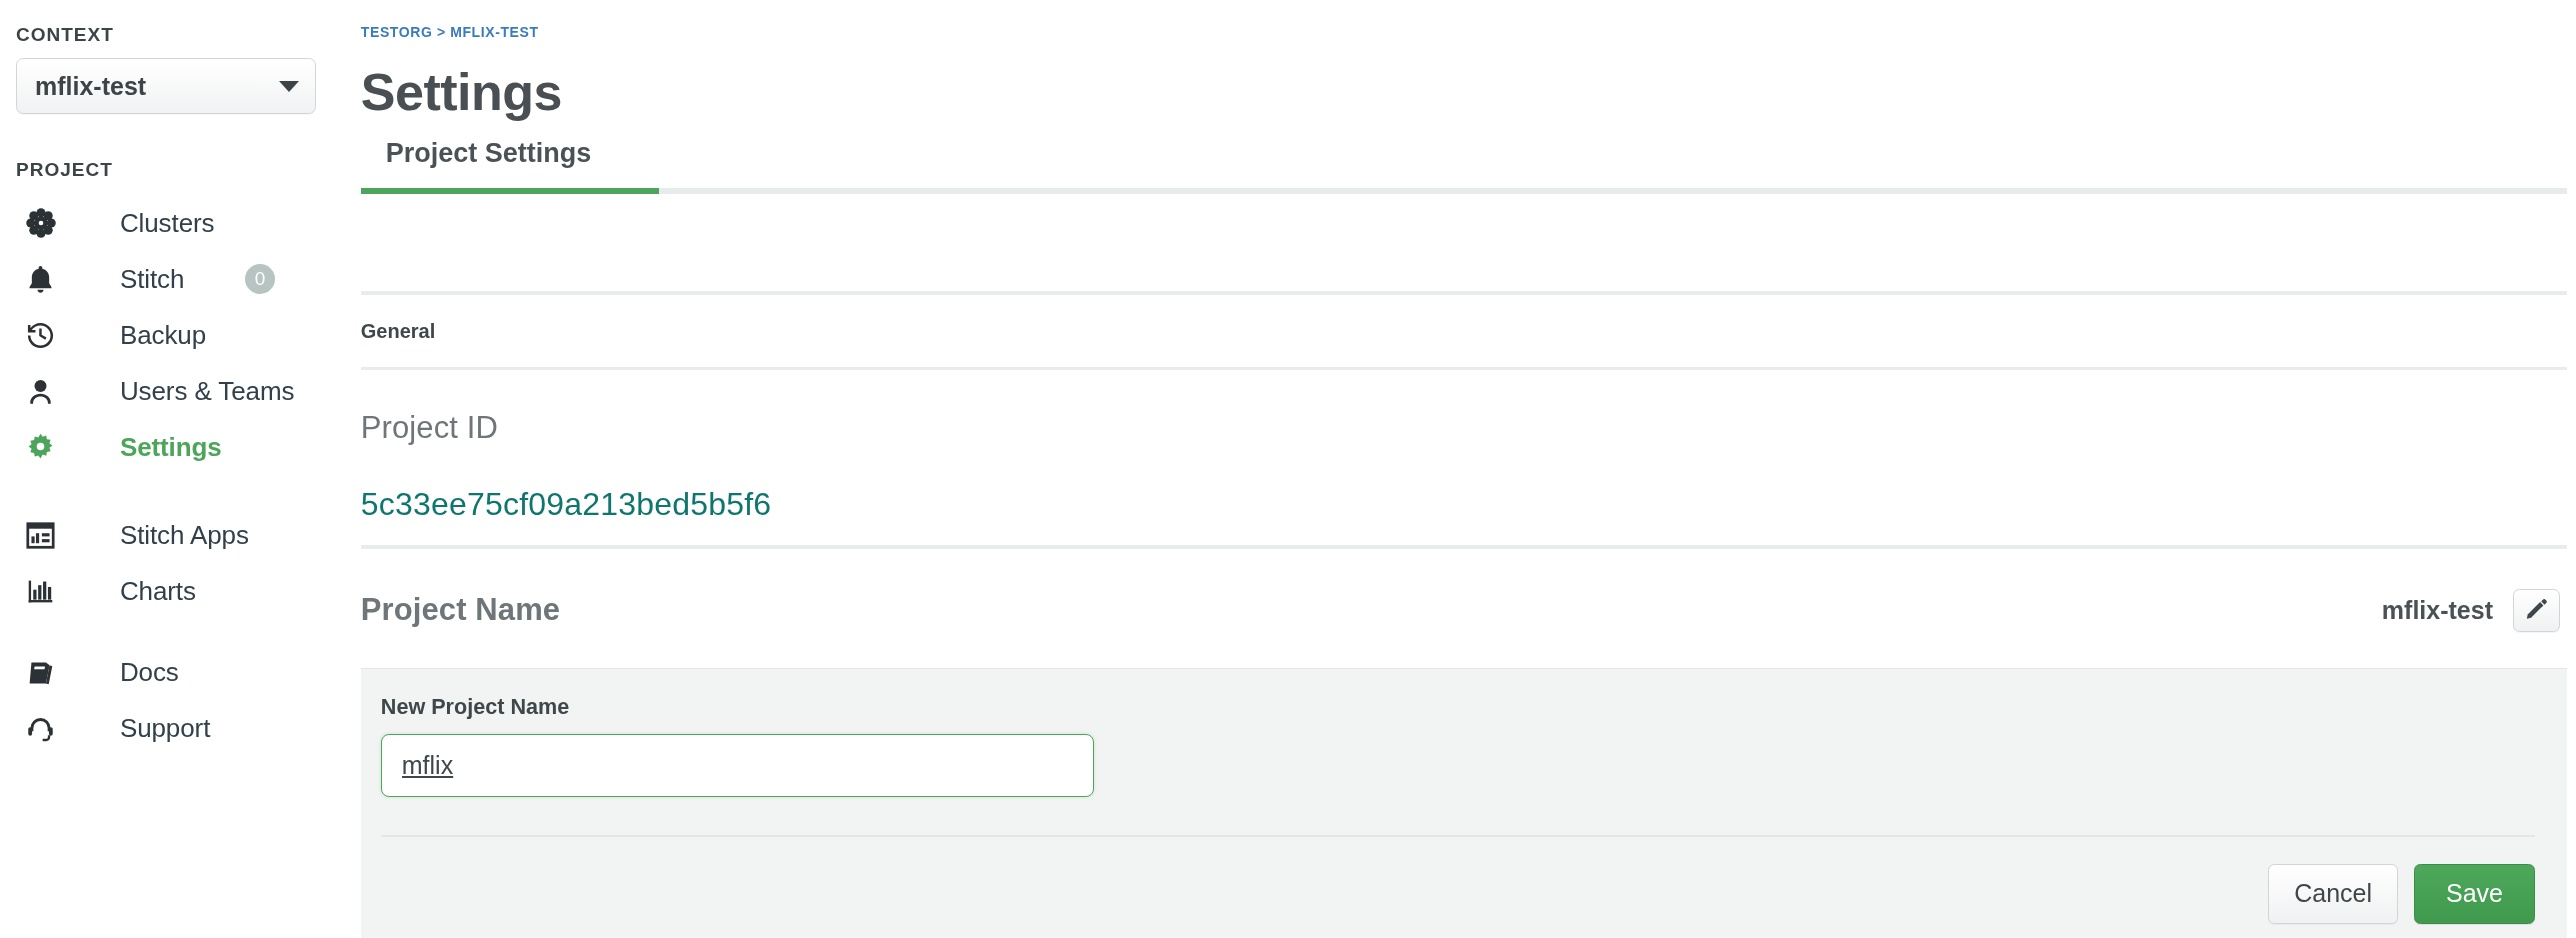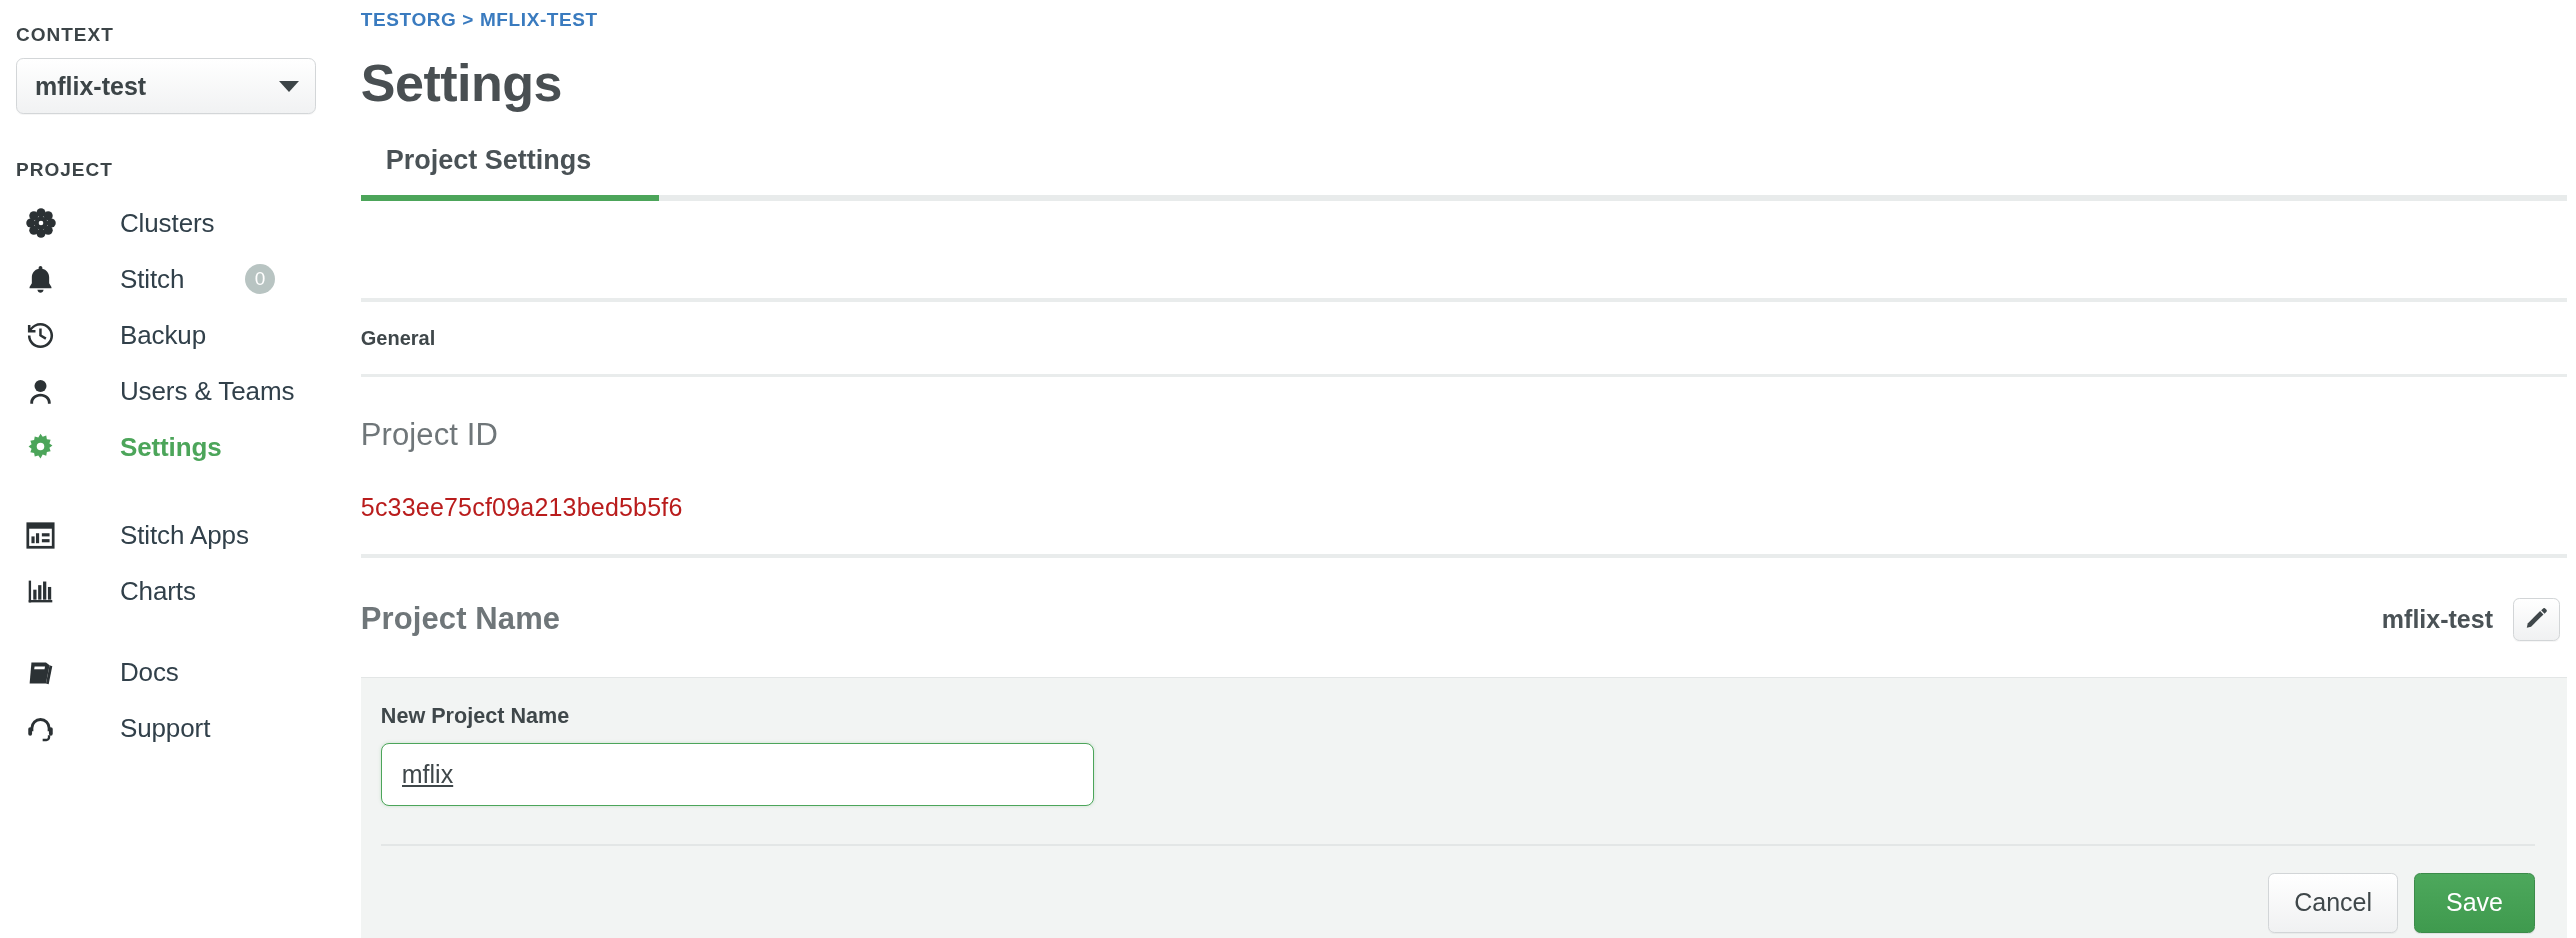--- a/index.html
+++ b/index.html
@@ -124,8 +124,8 @@
   }
 
   .breadcrumb {
-    margin-top: 9px;
-    font-size: 19px;
+    margin-top: 24px;
+    font-size: 14px;
     font-weight: bold;
     letter-spacing: 0.6px;
     color: #3a7bbf;

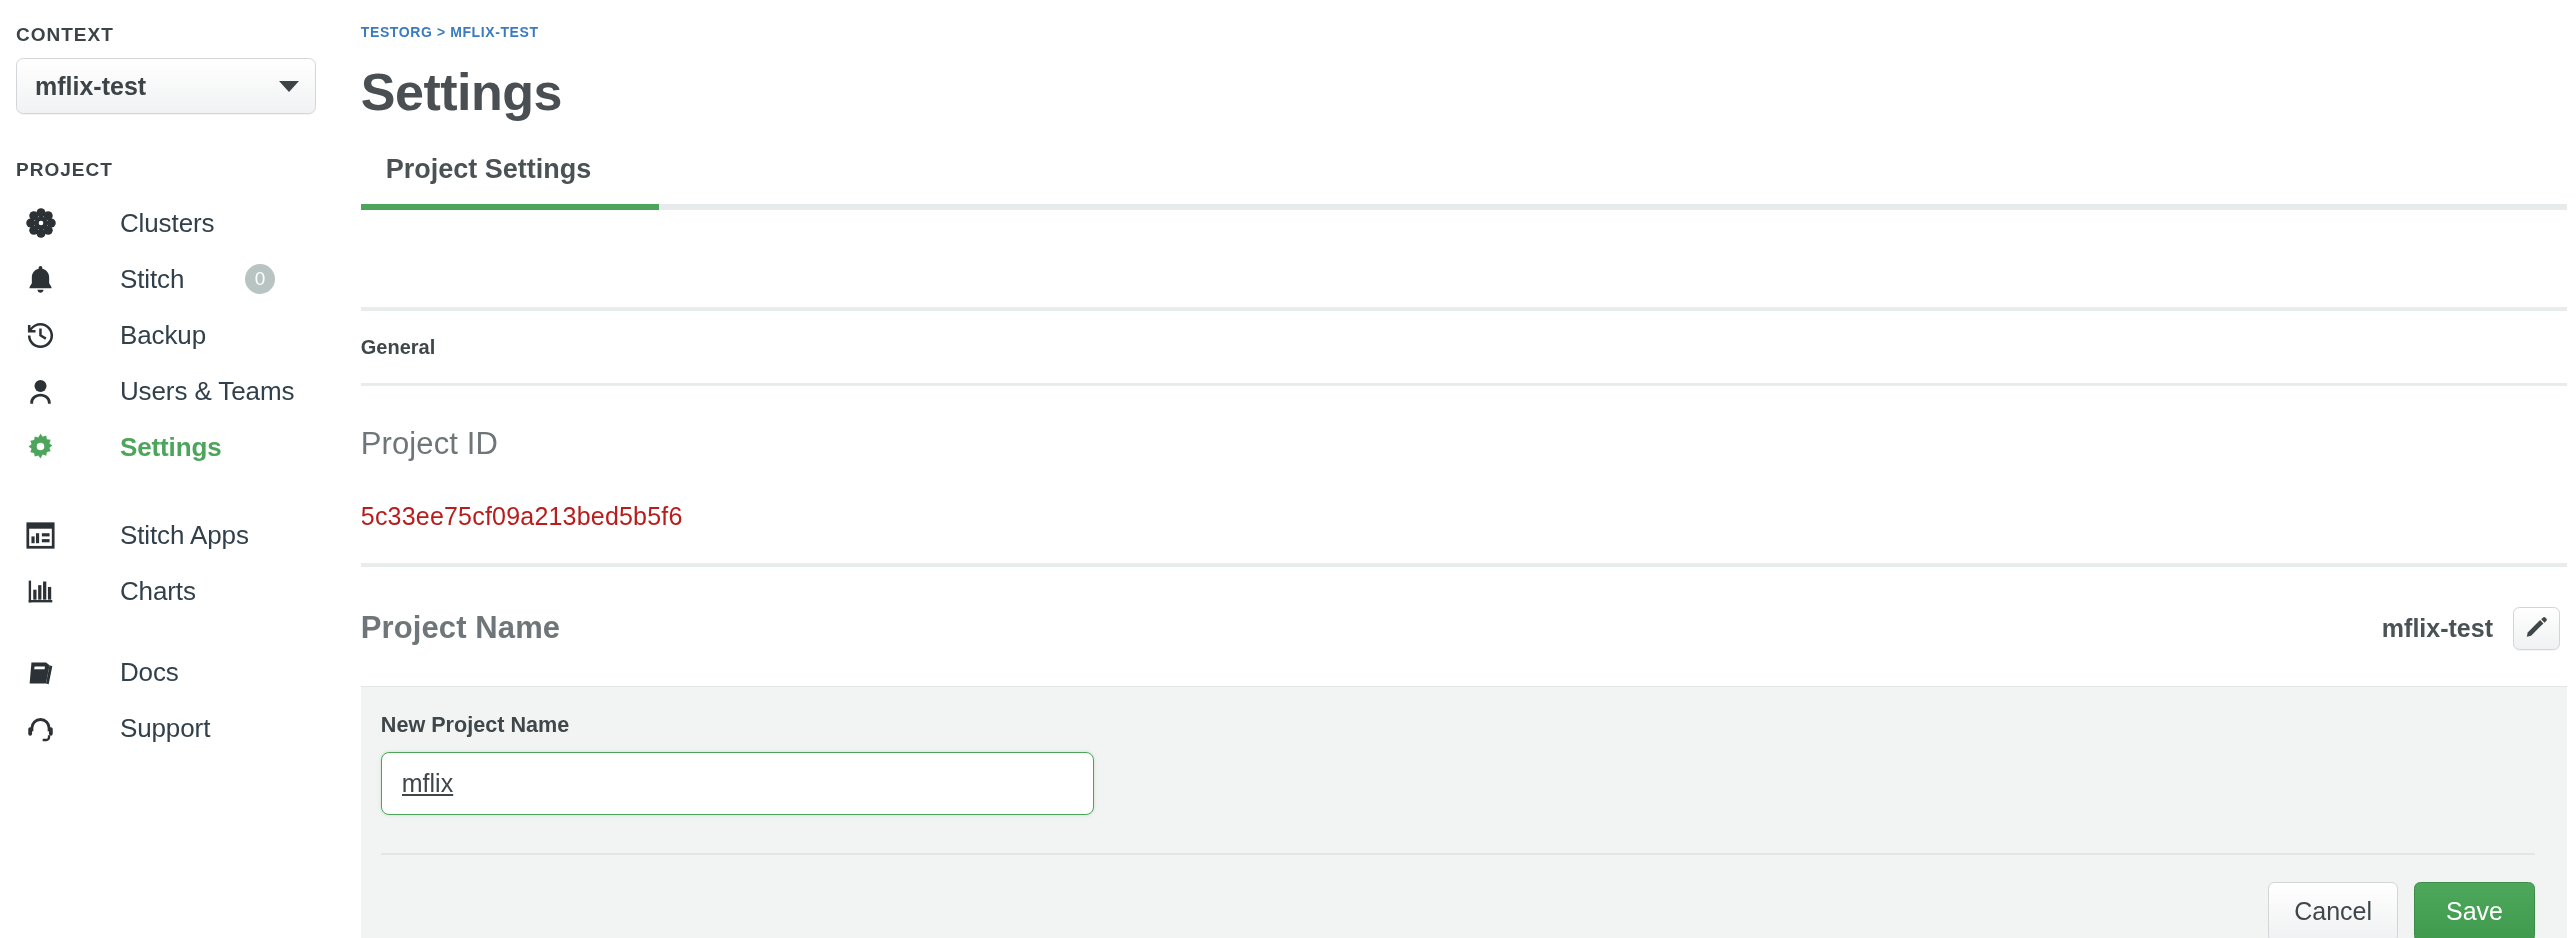--- a/index.html
+++ b/index.html
@@ -142,7 +142,7 @@
   }
 
   .tabs {
-    margin-top: 32px;
+    margin-top: 16px;
     position: relative;
     height: 56px;
   }

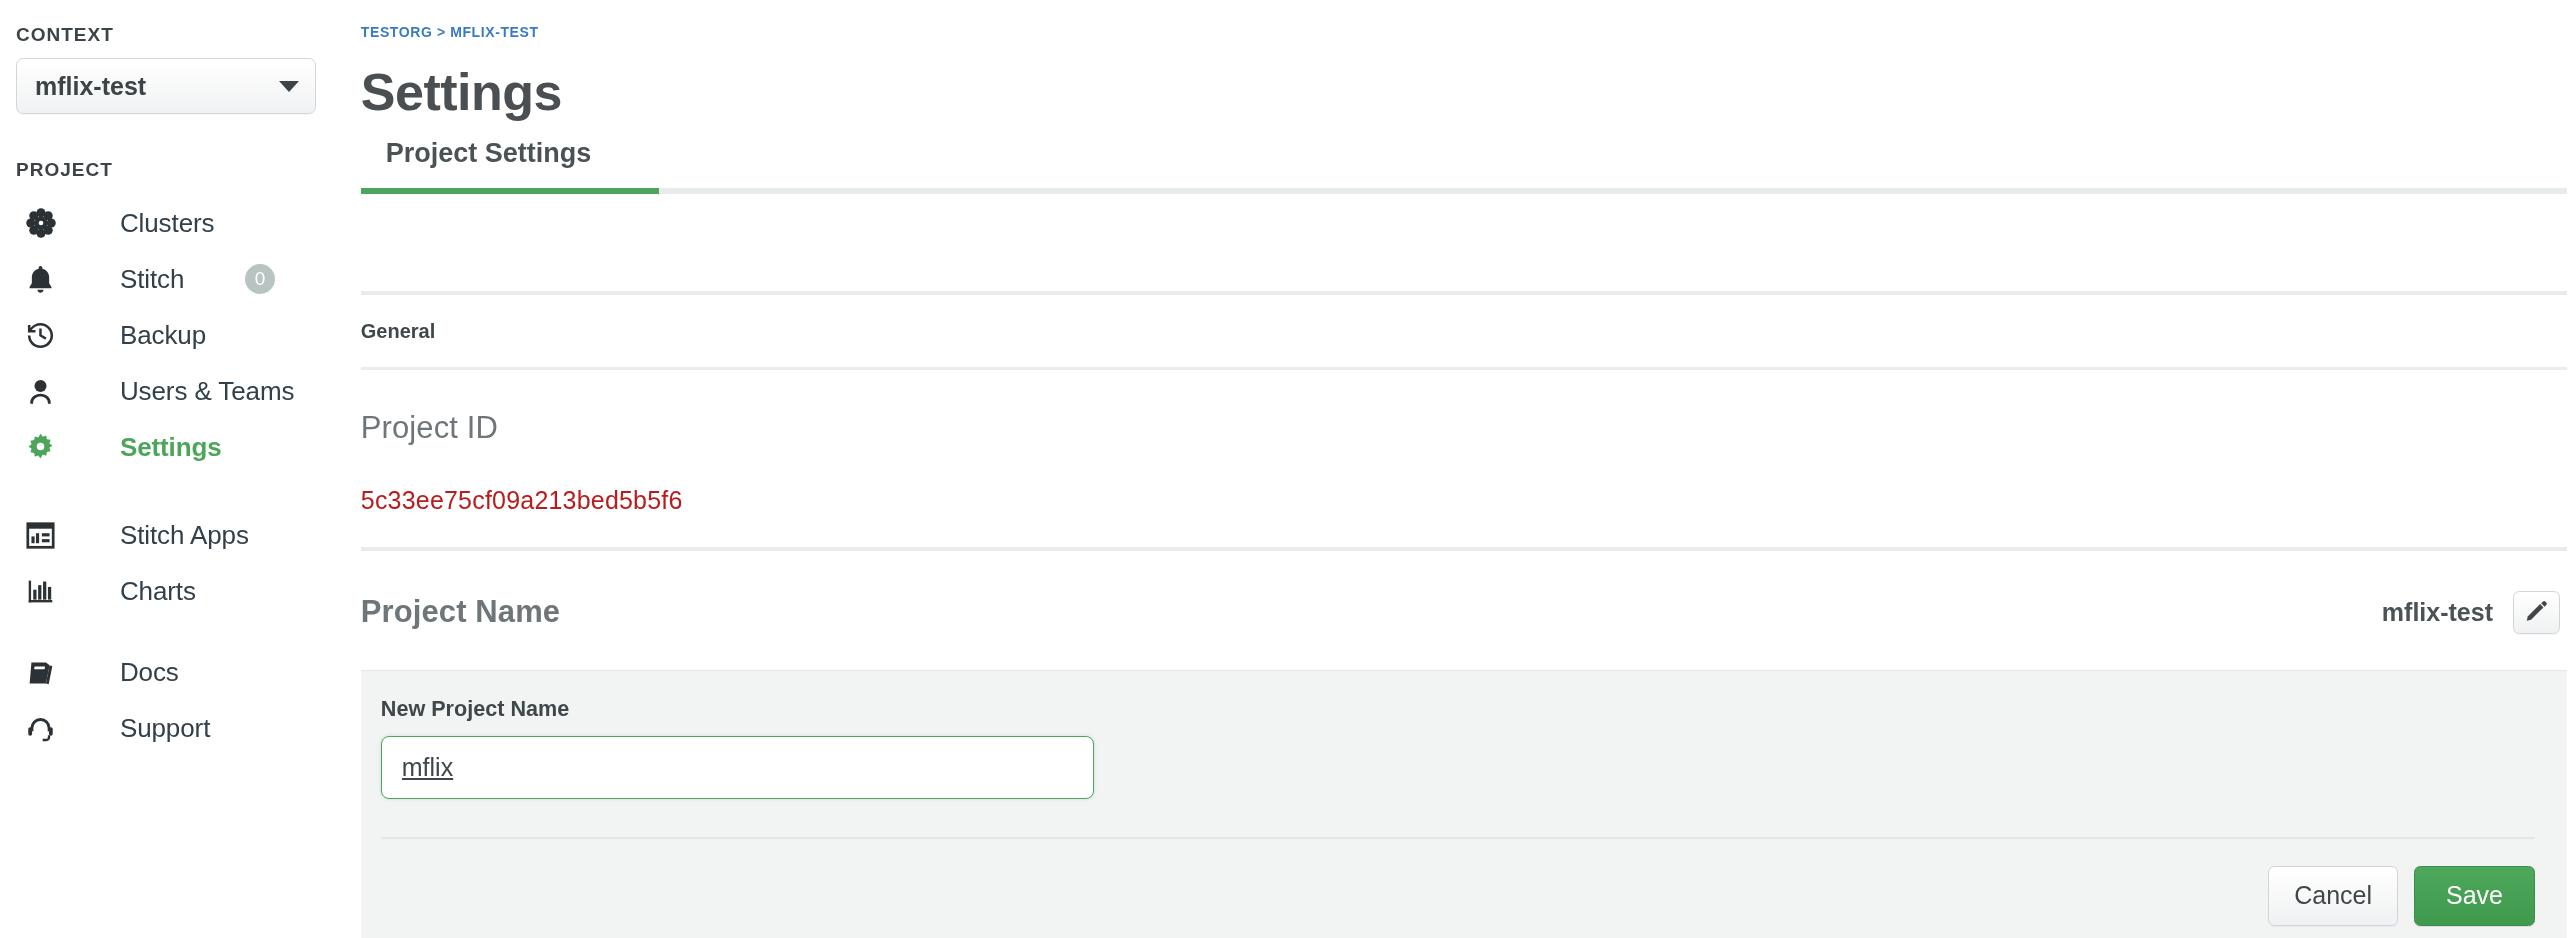--- a/index.html
+++ b/index.html
@@ -199,10 +199,10 @@
 
   .pid-block { padding: 40px 0 0 0; }
   .pid-value {
-    font-size: 25px;
-    color: #b91c1c;
+    font-size: 32px;
+    color: #0f766e;
     padding-top: 40px;
-    padding-bottom: 32px;
+    padding-bottom: 22px;
     letter-spacing: 0.2px;
   }
 

